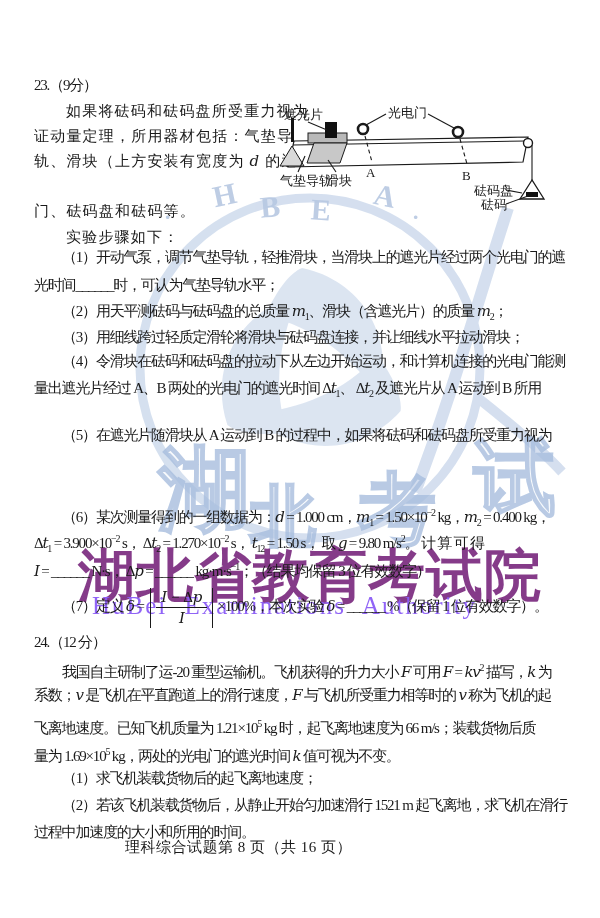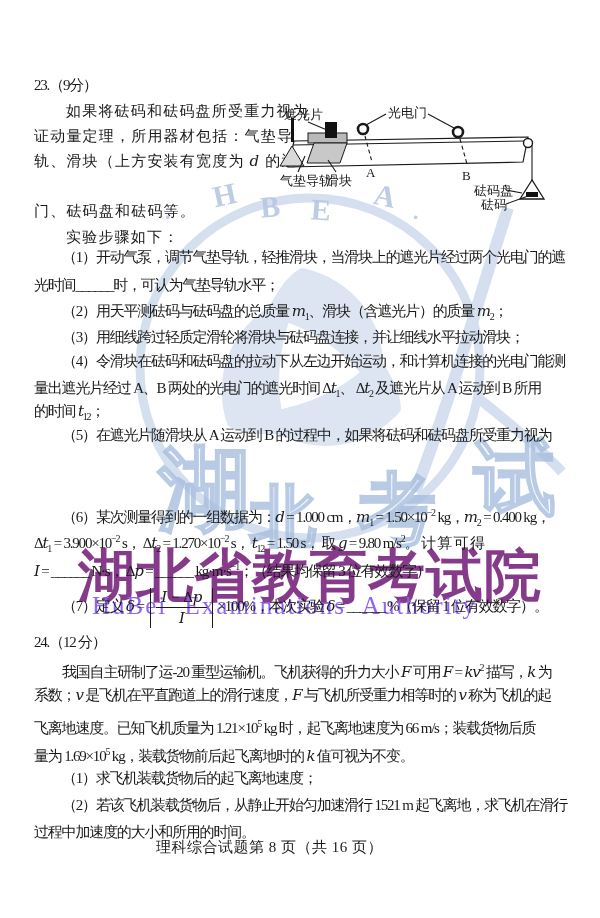--- a/index.html
+++ b/index.html
@@ -115,7 +115,6 @@
   <div class="ln ind" style="top:328px"><span class="seg">（3）用细线跨过轻质定滑轮将滑块与砝码盘连接，并让细线水平拉动滑块；</span></div>
   <div class="ln ind" style="top:352px"><span class="seg">（4）令滑块在砝码和砝码盘的拉动下从左边开始运动，和计算机连接的光电门能测</span></div>
   <div class="ln" style="top:379px"><span class="seg">量出遮光片经过 A、B 两处的光电门的遮光时间 Δ</span><span class="seg mi">t</span><span class="seg msub">1</span><span class="seg">、 Δ</span><span class="seg mi">t</span><span class="seg msub">2</span><span class="seg"> 及遮光片从 A 运动到 B 所用</span></div>
-  <div class="ln" style="top:402px"><span class="seg">的时间 </span><span class="seg mi">t</span><span class="seg msub">12</span><span class="seg">；</span></div>
   <div class="ln ind" style="top:426px"><span class="seg">（5）在遮光片随滑块从 A 运动到 B 的过程中，如果将砝码和砝码盘所受重力视为</span></div>
   <div class="ln ind" style="top:503px"><span class="seg">（6）某次测量得到的一组数据为：</span><span class="seg mi">d</span><span class="seg"> = 1.000 cm，</span><span class="seg mi">m</span><span class="seg msub">1</span><span class="seg"> = 1.50×10</span><span class="seg msup">−2</span><span class="seg"> kg，</span><span class="seg mi">m</span><span class="seg msub">2</span><span class="seg"> = 0.400 kg，</span></div>
   <div class="ln" style="top:529px"><span class="seg">Δ</span><span class="seg mi">t</span><span class="seg msub">1</span><span class="seg"> = 3.900×10</span><span class="seg msup">−2</span><span class="seg"> s， Δ</span><span class="seg mi">t</span><span class="seg msub">2</span><span class="seg"> = 1.270×10</span><span class="seg msup">−2</span><span class="seg"> s， </span><span class="seg mi">t</span><span class="seg msub">12</span><span class="seg"> = 1.50 s， 取 </span><span class="seg mi">g</span><span class="seg"> = 9.80 m/s</span><span class="seg msup">2</span><span class="seg">。 计 算 可 得</span></div>

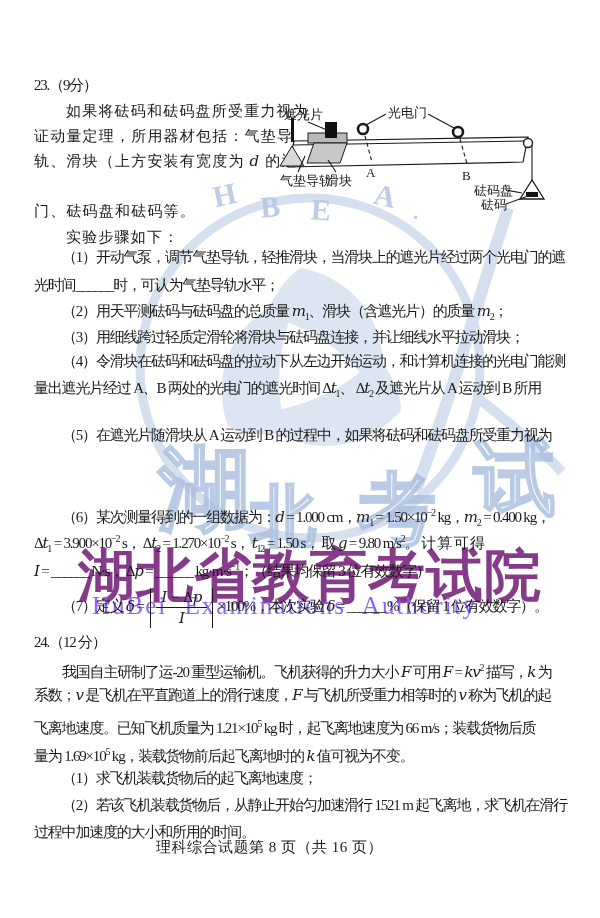--- a/index.html
+++ b/index.html
@@ -128,7 +128,7 @@
   <div class="ln ind" style="top:658px"><span class="seg">我国自主研制了运-20 重型运输机。飞机获得的升力大小 </span><span class="seg mi">F</span><span class="seg"> 可用 </span><span class="seg mi">F</span><span class="seg"> = </span><span class="seg mi">kv</span><span class="seg msup">2</span><span class="seg"> 描写，</span><span class="seg mi">k</span><span class="seg"> 为</span></div>
   <div class="ln" style="top:686px"><span class="seg">系数；</span><span class="seg mi">v</span><span class="seg"> 是飞机在平直跑道上的滑行速度，</span><span class="seg mi">F</span><span class="seg"> 与飞机所受重力相等时的 </span><span class="seg mi">v</span><span class="seg"> 称为飞机的起</span></div>
   <div class="ln" style="top:714px"><span class="seg">飞离地速度。已知飞机质量为 1.21×10</span><span class="seg msup">5</span><span class="seg"> kg 时，起飞离地速度为 66 m/s；装载货物后质</span></div>
-  <div class="ln" style="top:742px"><span class="seg">量为 1.69×10</span><span class="seg msup">5</span><span class="seg"> kg，装载货物前后起飞离地时的 </span><span class="seg mi">k</span><span class="seg"> 值可视为不变。</span></div>
+  <div class="ln" style="top:742px"><span class="seg">量为 1.69×10</span><span class="seg msup">5</span><span class="seg"> kg，两处的光电门的遮光时间 </span><span class="seg mi">k</span><span class="seg"> 值可视为不变。</span></div>
   <div class="ln ind" style="top:769px"><span class="seg">（1）求飞机装载货物后的起飞离地速度；</span></div>
   <div class="ln ind" style="top:796px"><span class="seg">（2）若该飞机装载货物后，从静止开始匀加速滑行 1521 m 起飞离地，求飞机在滑行</span></div>
   <div class="ln" style="top:823px"><span class="seg">过程中加速度的大小和所用的时间。</span></div>

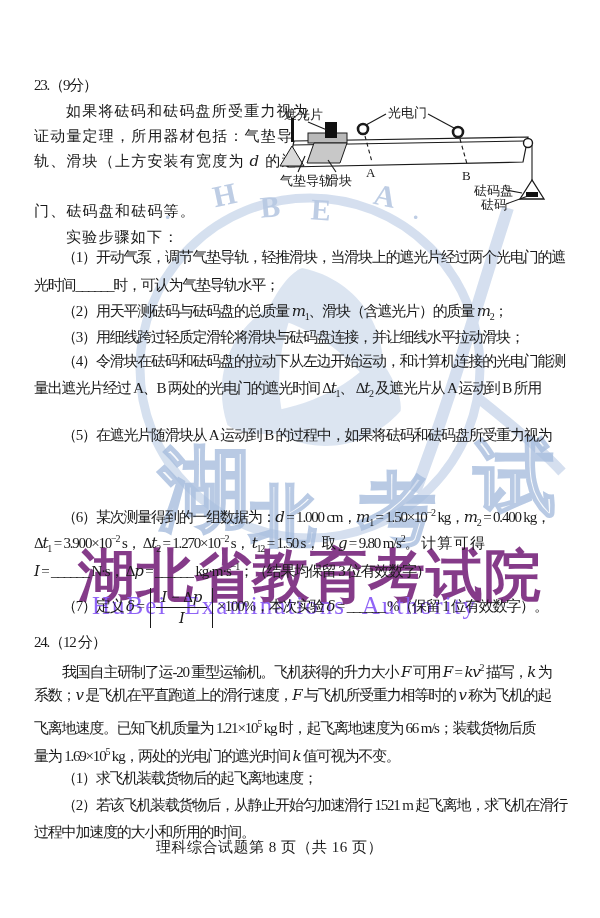--- a/index.html
+++ b/index.html
@@ -51,7 +51,7 @@
   .frac .den{display:block;padding:2px 5px 1px;}
   .footer{
     position:absolute;left:0;top:838px;width:477px;text-align:center;
-    font-size:15px;letter-spacing:0.5px;padding-left:31px;
+    font-size:15px;letter-spacing:0.5px;
   }
   
   .fig{position:absolute;left:278px;top:96px;width:322px;height:142px;}

